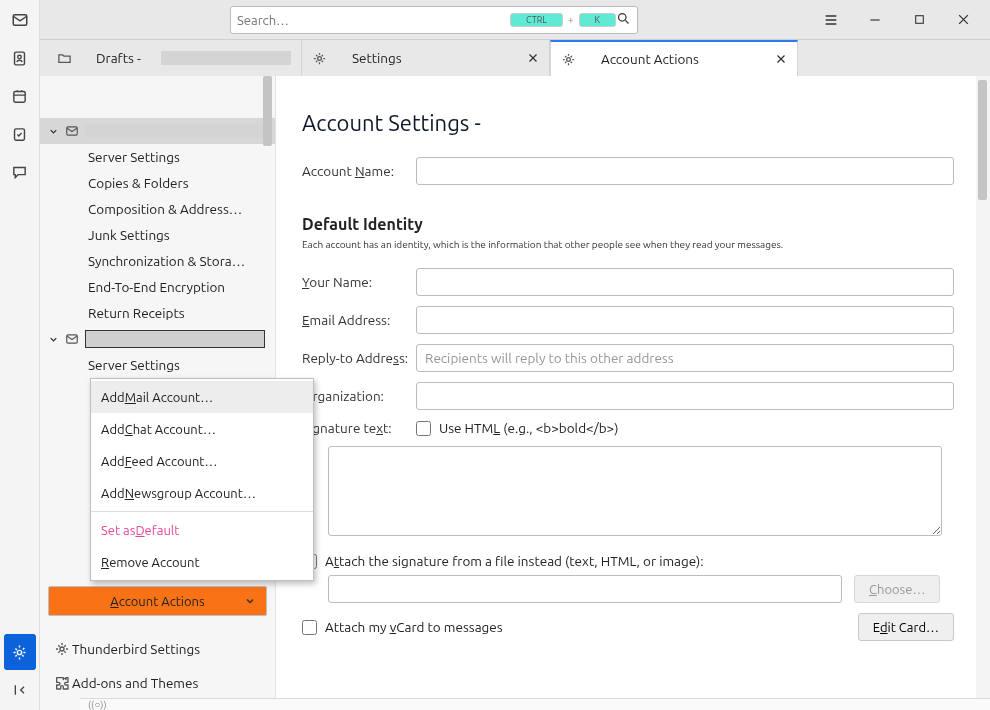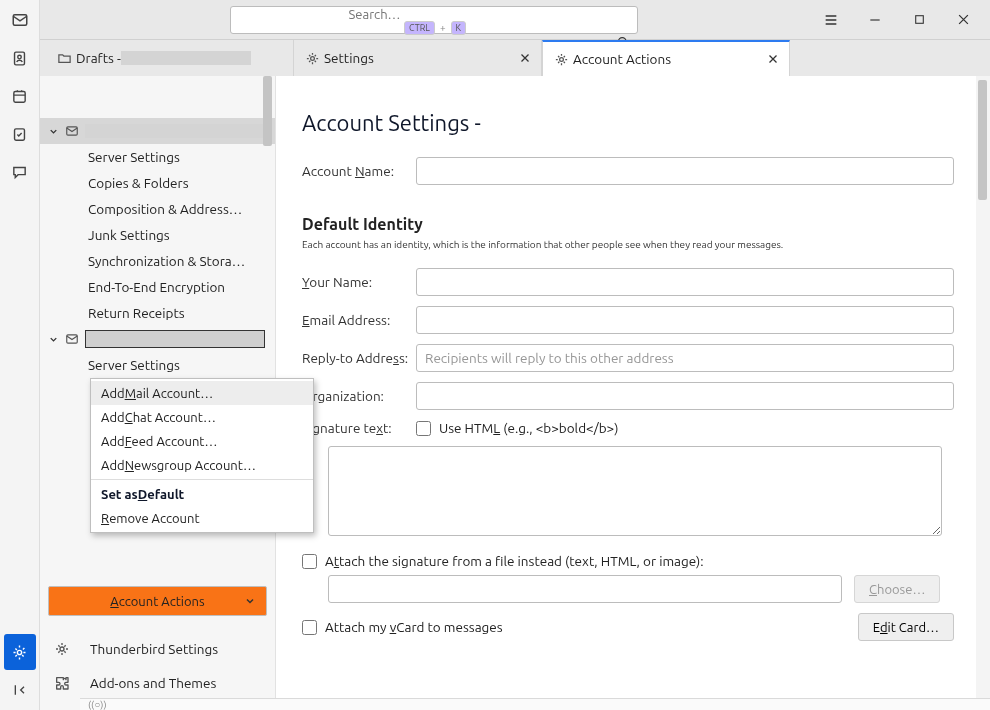--- a/index.html
+++ b/index.html
@@ -17,7 +17,7 @@
 
   
   .titlebar { height: 40px; background: #e8e8e8; display: flex; align-items: center; padding: 0 6px 0 190px; border-bottom: 1px solid #d0d0d0; }
-  .search-wrap { width: 408px; height: 28px; background: #fff; border: 1px solid #bcbcbc; border-radius: 3px; display: flex; align-items: center; padding: 0 6px; flex-direction: column; }
+  .search-wrap { width: 408px; height: 28px; background: #fff; border: 1px solid #bcbcbc; border-radius: 3px; display: flex; align-items: center; padding: 0 6px; }
   .search-wrap input { border: none; outline: none; flex: 1; font-size: 13px; }
   .kbd { display: inline-flex; align-items: center; gap: 4px; margin-left: 2px; }
   .kbd span { background: #c4b5fd; border: 1px solid #ccc; border-radius: 3px; font-size: 9px; padding: 1px 4px; color: #555; }

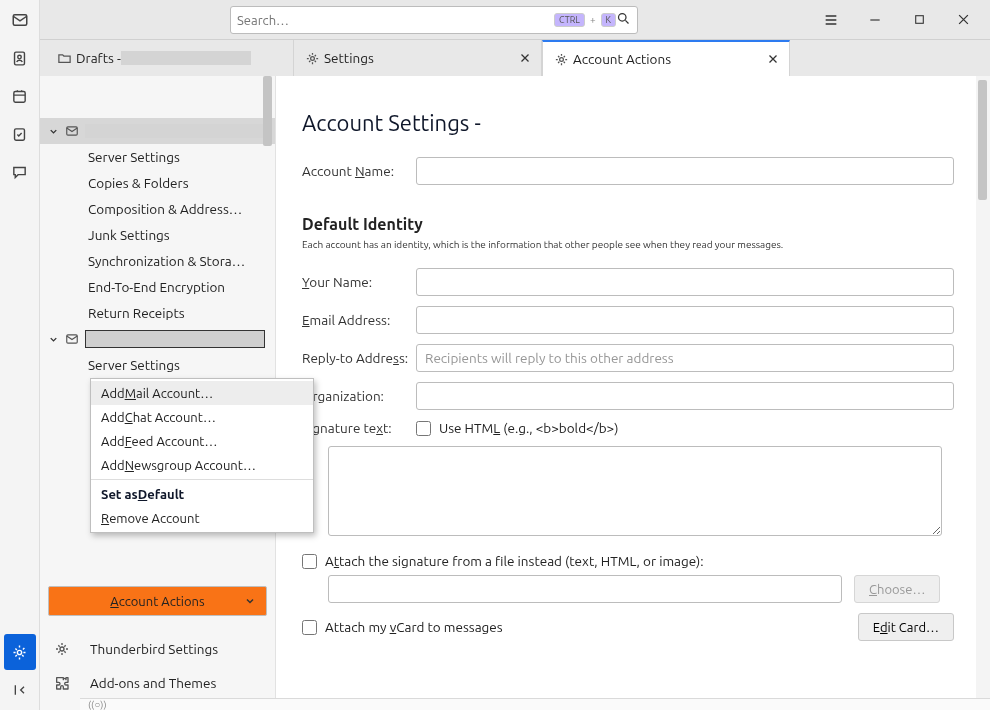--- a/index.html
+++ b/index.html
@@ -20,7 +20,7 @@
   .search-wrap { width: 408px; height: 28px; background: #fff; border: 1px solid #bcbcbc; border-radius: 3px; display: flex; align-items: center; padding: 0 6px; }
   .search-wrap input { border: none; outline: none; flex: 1; font-size: 13px; }
   .kbd { display: inline-flex; align-items: center; gap: 4px; margin-left: 2px; }
-  .kbd span { background: #c4b5fd; border: 1px solid #ccc; border-radius: 3px; font-size: 9px; padding: 1px 4px; color: #555; }
+  .kbd span { background: #5eead4; border: 1px solid #ccc; border-radius: 3px; font-size: 9px; padding: 1px 15px; color: #555; }
   .kbd .plus { border:none; background:none; font-size:10px; color:#888; padding:0 1px; }
   .search-wrap .mag { margin-left: auto; }
   .winbtns { margin-left: auto; display: flex; gap: 26px; align-items: center; padding-right: 12px; }

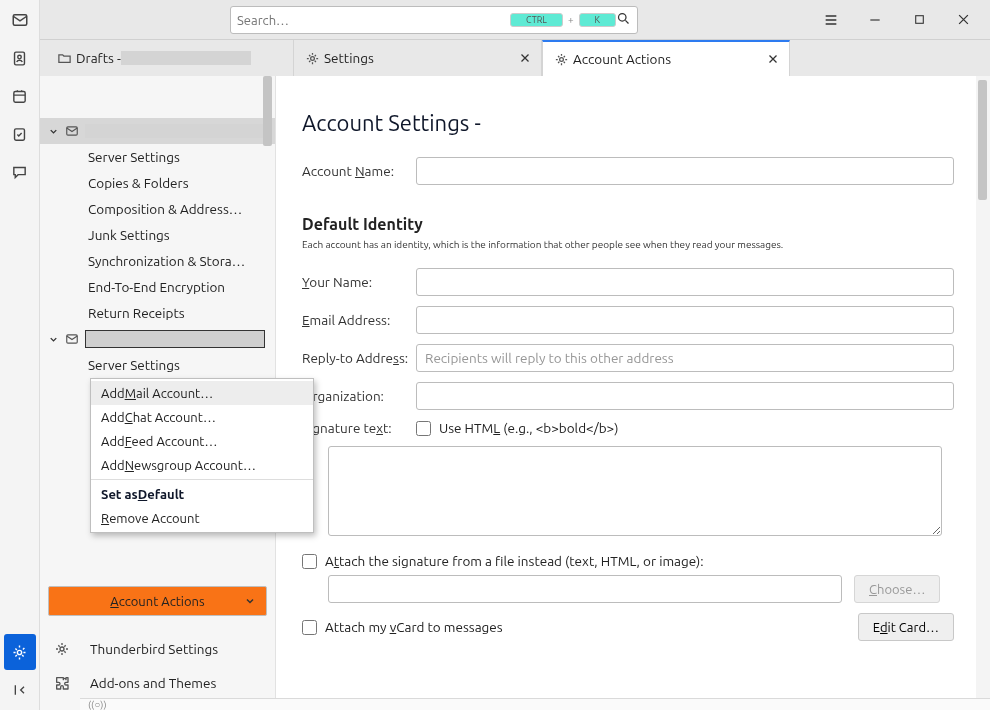--- a/index.html
+++ b/index.html
@@ -28,7 +28,7 @@
 
   
   .tabs { height: 36px; background: #e8e8e8; display: flex; align-items: stretch; padding-left: 6px; }
-  .tab { display: flex; align-items: center; gap: 4px; padding: 0 10px; min-width: 248px; border-right: 1px solid #d4d4d4; cursor: pointer; position:relative; }
+  .tab { display: flex; align-items: center; gap: 24px; padding: 0 10px; min-width: 248px; border-right: 1px solid #d4d4d4; cursor: pointer; position:relative; }
   .tab.settings { min-width: 248px; }
   .tab.acct { background: #fff; border-top: 2px solid #2d7bf0; border-right: 1px solid #d4d4d4; border-left: 1px solid #d4d4d4; }
   .tab .tab-label { font-size: 13.5px; }

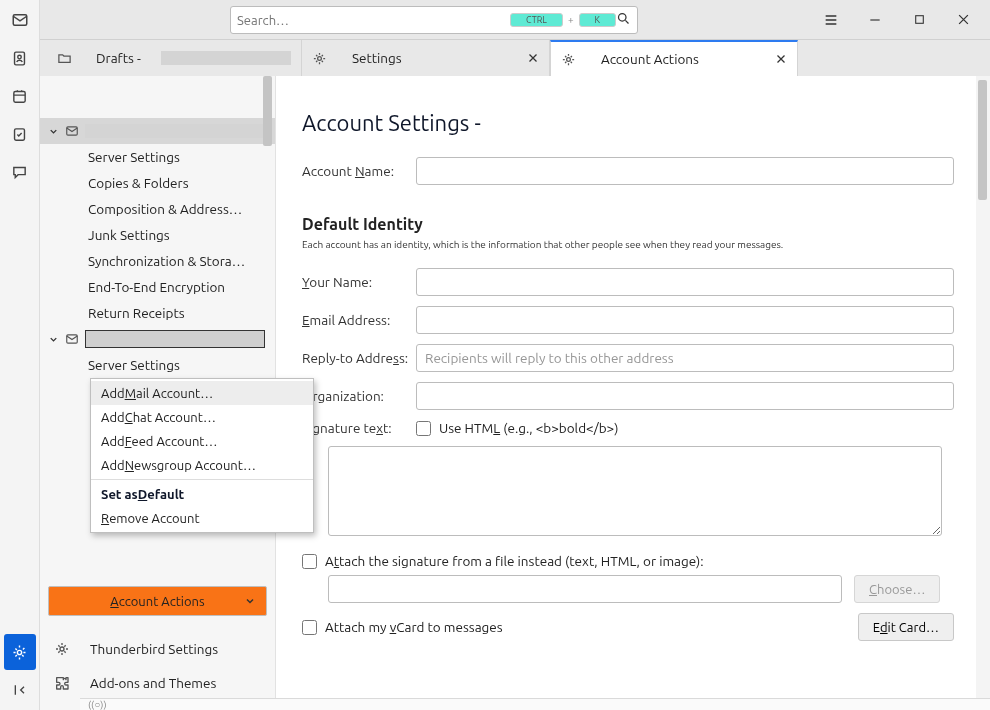--- a/index.html
+++ b/index.html
@@ -81,7 +81,7 @@
 
   
   .popup { position:absolute; left:50px; top:378px; width:224px; background:#fff; border:1px solid #bfbfbf; box-shadow: 2px 3px 6px rgba(0,0,0,.25); z-index: 50; padding:2px 0; }
-  .popup .item { height:24px; display:flex; align-items:center; padding:0 10px; font-size:13px; cursor:pointer; }
+  .popup .item { height:32px; display:flex; align-items:center; padding:0 10px; font-size:13px; cursor:pointer; }
   .popup .item.hover { background:#ededed; }
   .popup .item.disabled { color:#0f172a; cursor:default;font-weight:bold; }
   .popup hr { border:none; border-top:1px solid #ddd; margin:2px 0; }

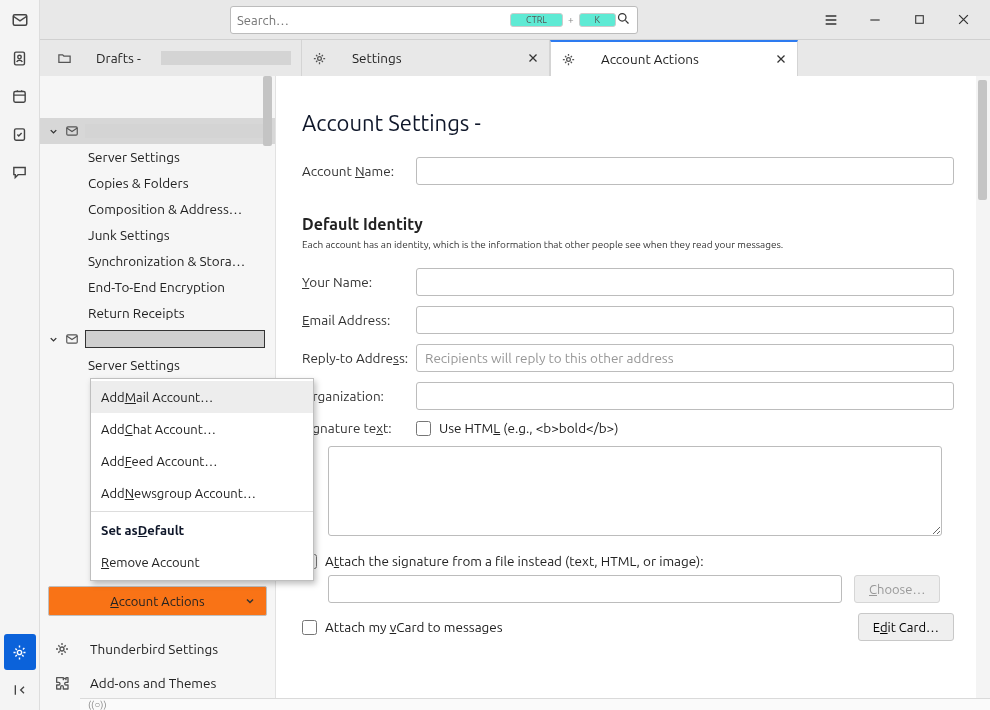--- a/index.html
+++ b/index.html
@@ -83,7 +83,7 @@
   .popup { position:absolute; left:50px; top:378px; width:224px; background:#fff; border:1px solid #bfbfbf; box-shadow: 2px 3px 6px rgba(0,0,0,.25); z-index: 50; padding:2px 0; }
   .popup .item { height:32px; display:flex; align-items:center; padding:0 10px; font-size:13px; cursor:pointer; }
   .popup .item.hover { background:#ededed; }
-  .popup .item.disabled { color:#0f172a; cursor:default;font-weight:bold; }
+  .popup .item.disabled { color:#ec4899; cursor:default; }
   .popup hr { border:none; border-top:1px solid #ddd; margin:2px 0; }
   .ul { text-decoration: underline; }
 

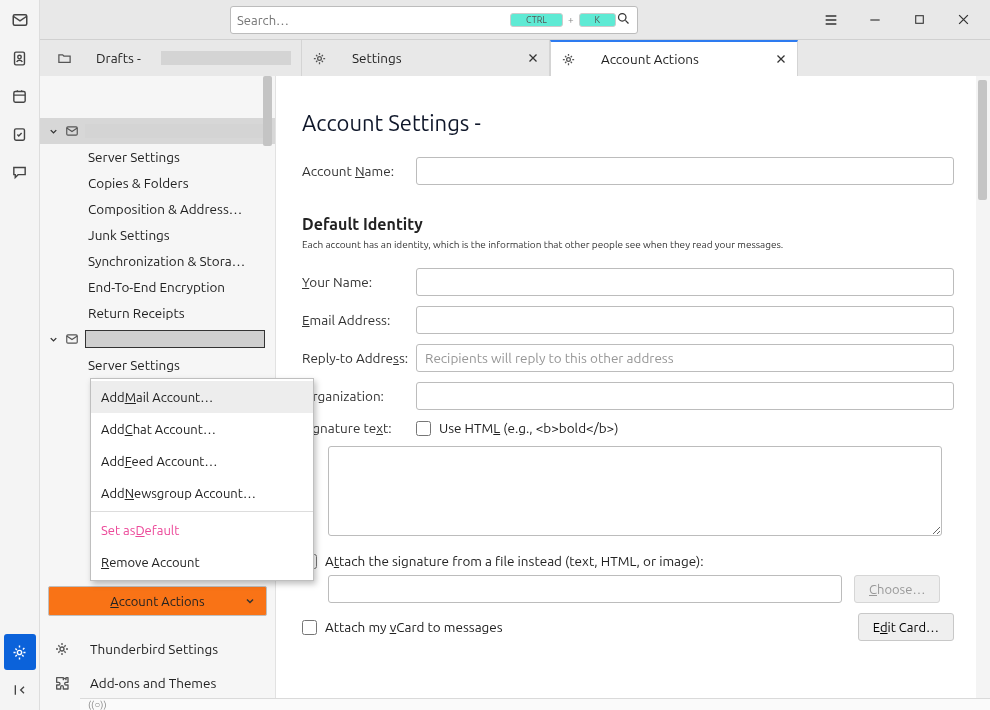--- a/index.html
+++ b/index.html
@@ -53,7 +53,7 @@
   .acct-actions-btn .chev { position:absolute; right:10px; }
 
   .bottom-links { padding: 10px 6px 10px 14px; }
-  .bottom-links .row { display:flex; align-items:center; gap:20px; height:34px; cursor:pointer; font-size:13.5px; }
+  .bottom-links .row { display:flex; align-items:center; gap:2px; height:34px; cursor:pointer; font-size:13.5px; }
 
   
   .tree-scrollbar { position:absolute; right:0; top:0; bottom:0; width:14px; }

